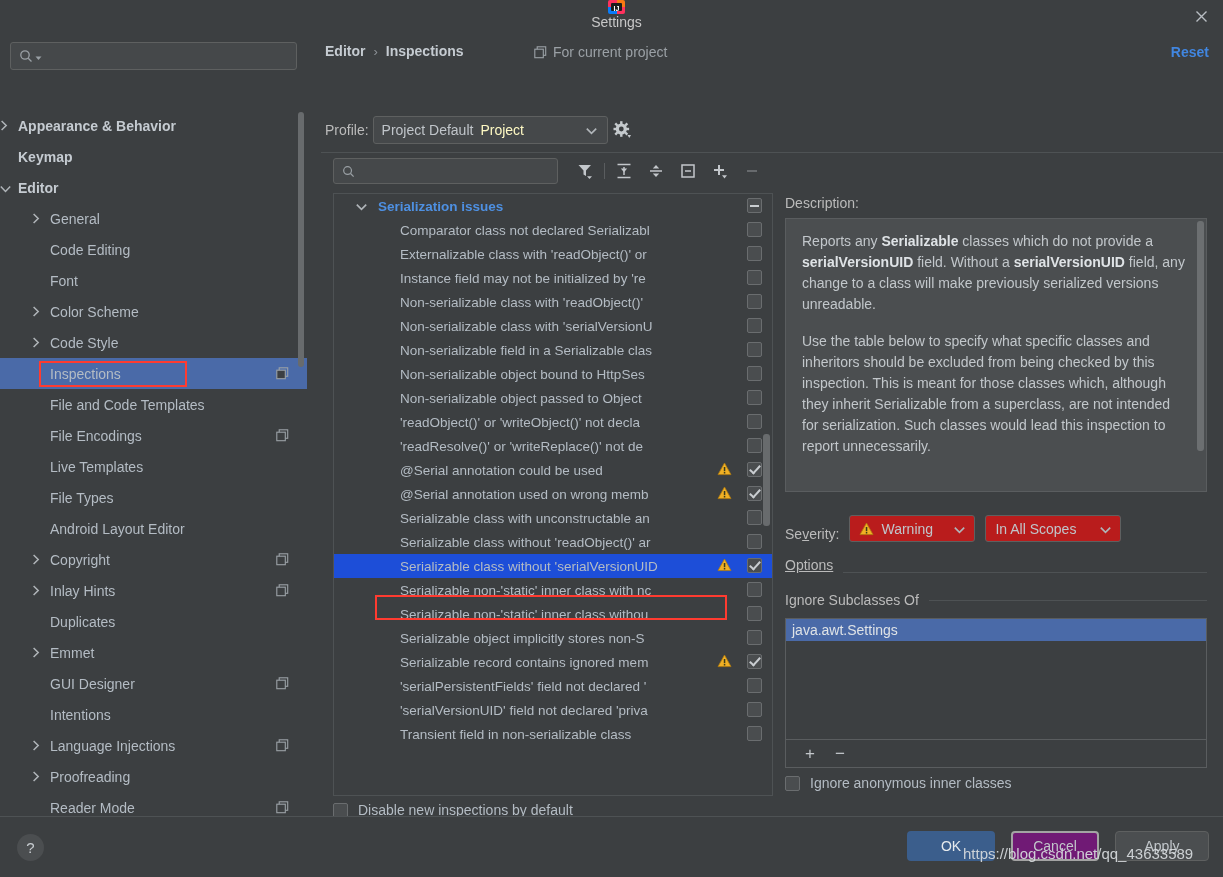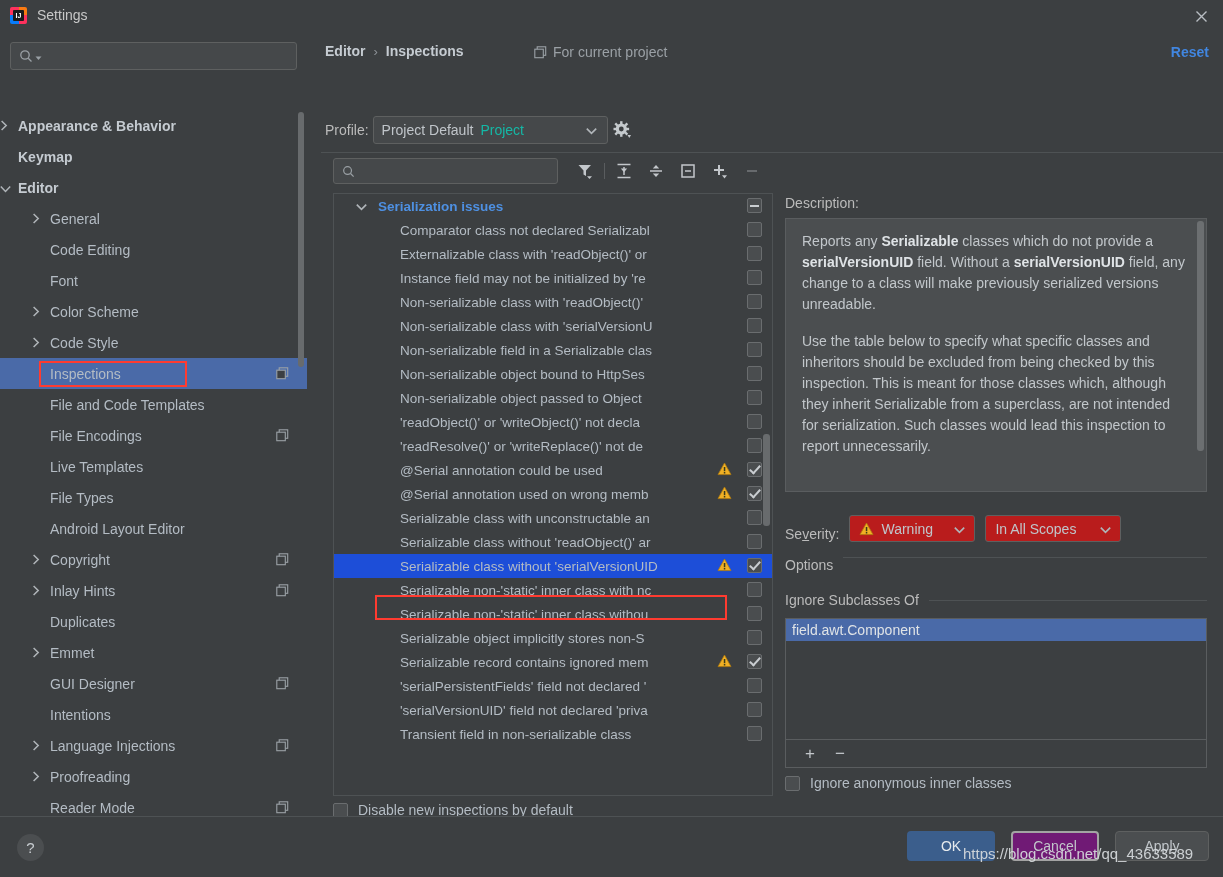--- a/index.html
+++ b/index.html
@@ -16,7 +16,7 @@
   #titlebar {
     position: absolute; left: 0; top: 0; width: 1223px; height: 30px;
     background: #3c3f41;
-    display: flex; align-items: center;
+    display: flex; align-items: center; flex-direction: column;
   }
   #app-icon { margin-left: 10px; width: 17px; height: 17px; position: relative; border-radius: 2px; overflow: hidden; }
   #app-icon .q1 { position: absolute; left: 0; top: 0; width: 50%; height: 50%; background: #fe315d; }

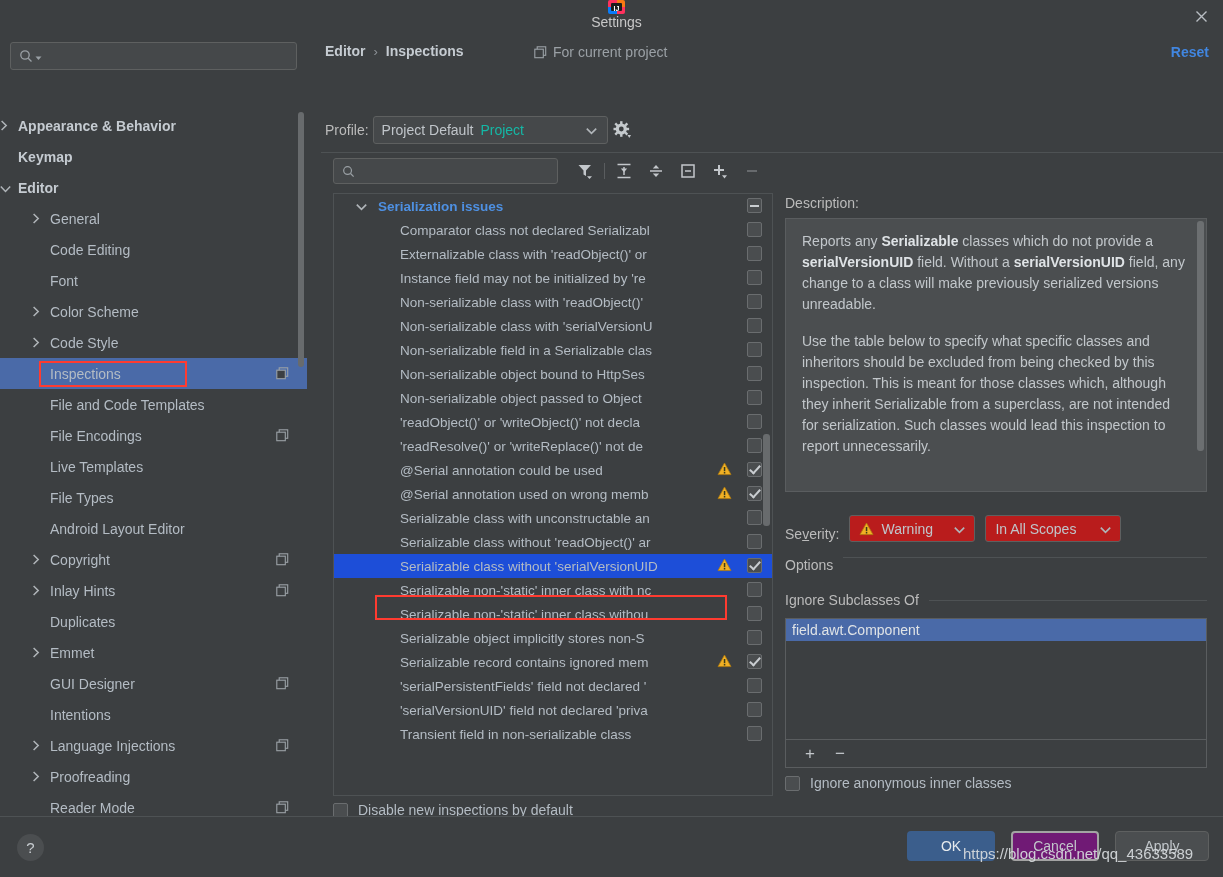--- a/index.html
+++ b/index.html
@@ -81,7 +81,7 @@
     display: flex; align-items: center; padding: 0 8px; cursor: pointer; position: relative;
   }
   #profile-combo .pv { font-size: 14px; color: #c0c5ca; }
-  #profile-combo .ps { font-size: 14px; color: #14b8a6; margin-left: 7px; }
+  #profile-combo .ps { font-size: 14px; color: #fef9c3; margin-left: 7px; }
   #profile-combo .caret { position: absolute; right: 10px; }
   #gear-btn { cursor: pointer; display: flex; align-items: center; }
 

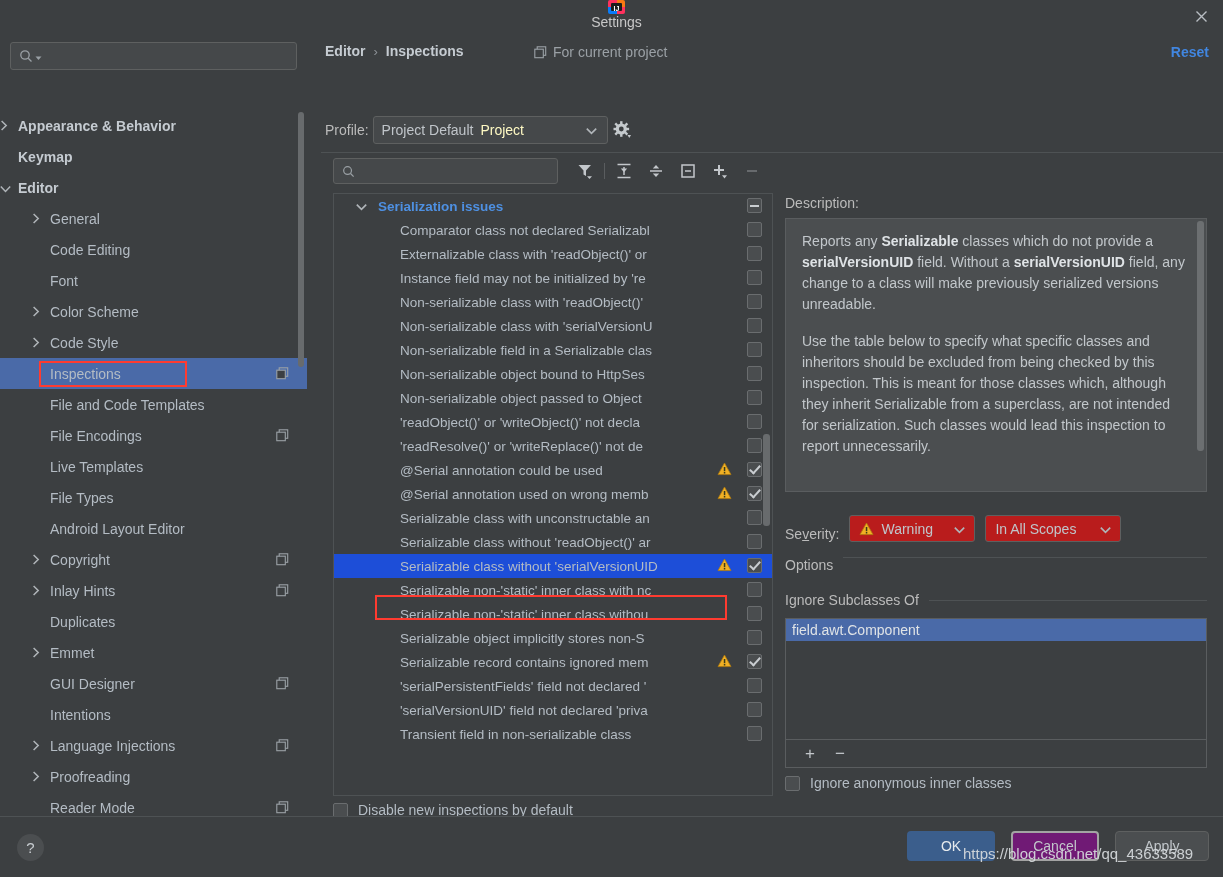--- a/index.html
+++ b/index.html
@@ -149,7 +149,7 @@
   }
   .combo .caret { position: absolute; right: 9px; }
 
-  #options-legend { position: absolute; left: 478px; top: 527px; display: flex; align-items: flex-start; gap: 10px; width: 422px; }
+  #options-legend { position: absolute; left: 478px; top: 527px; display: flex; align-items: flex-end; gap: 10px; width: 422px; text-decoration: underline; }
   #options-legend span { font-size: 14px; color: #bbbbbb; white-space: nowrap; }
   #options-legend .line { flex: 1; height: 1px; background: #4e5254; }
   #ignore-legend { position: absolute; left: 478px; top: 562px; display: flex; align-items: center; gap: 10px; width: 422px; }

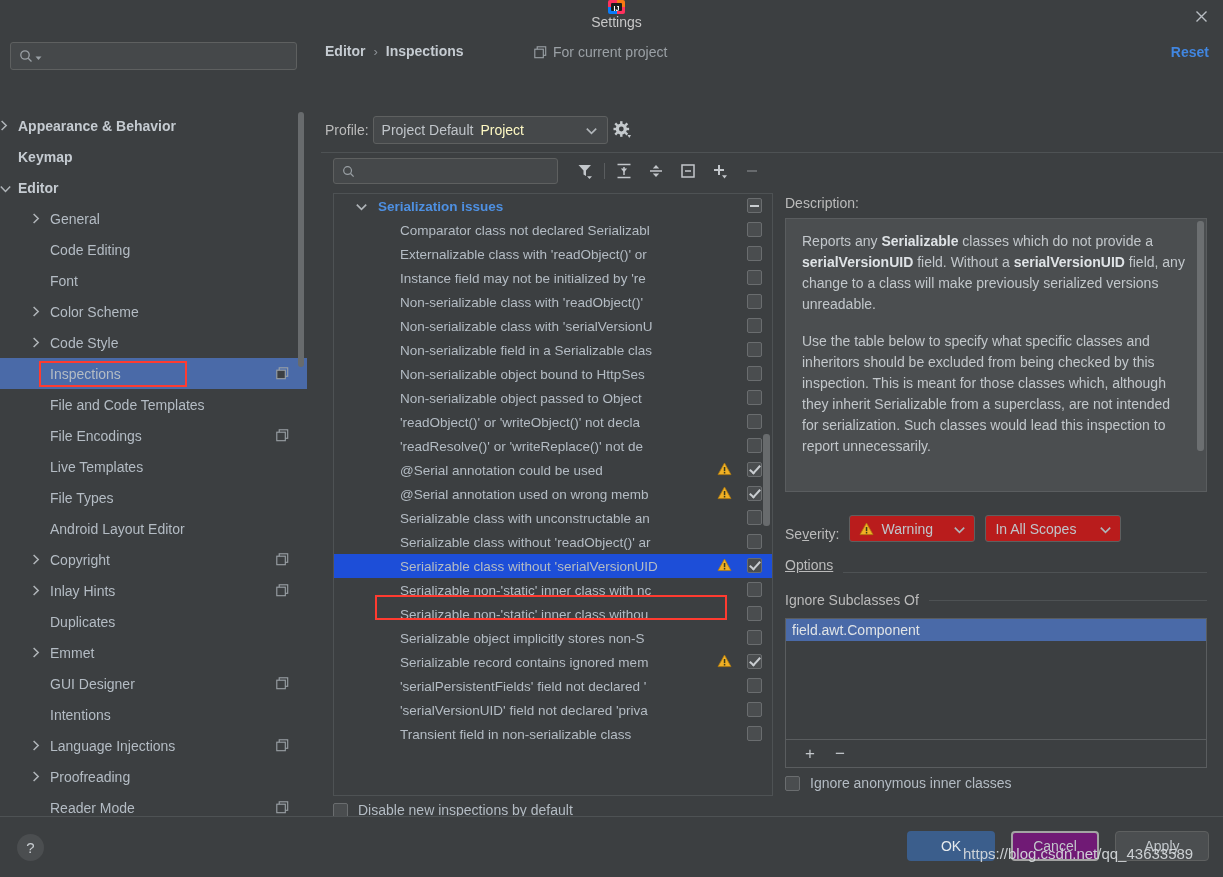--- a/index.html
+++ b/index.html
@@ -643,7 +643,7 @@
 
   <div id="ignore-table">
     <div id="ig-rows">
-        <div class="ig-row selected">field.awt.Component</div>
+        <div class="ig-row selected">java.awt.Settings</div>
       </div>
   </div>
   <div id="ignore-btnbar">

